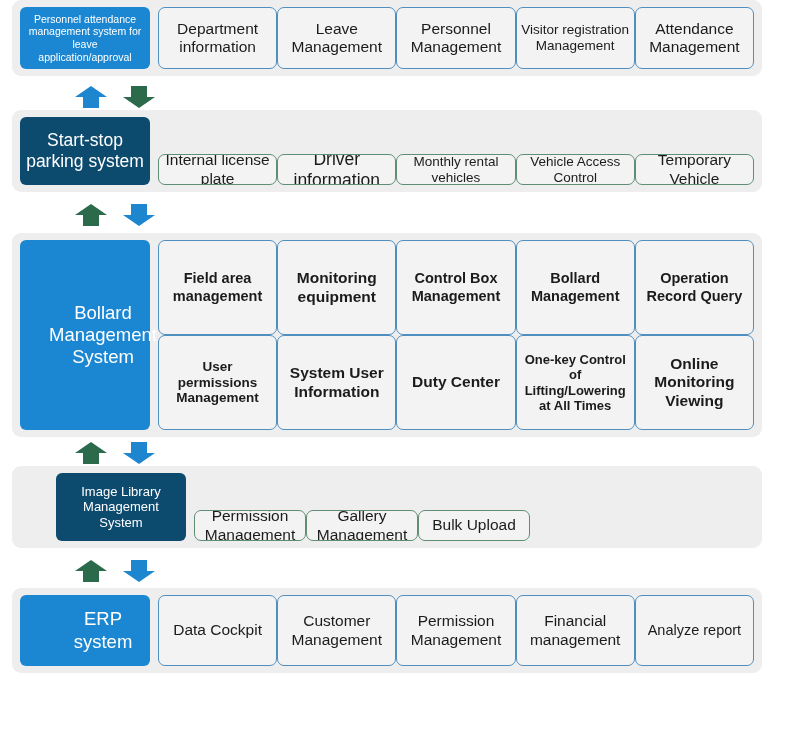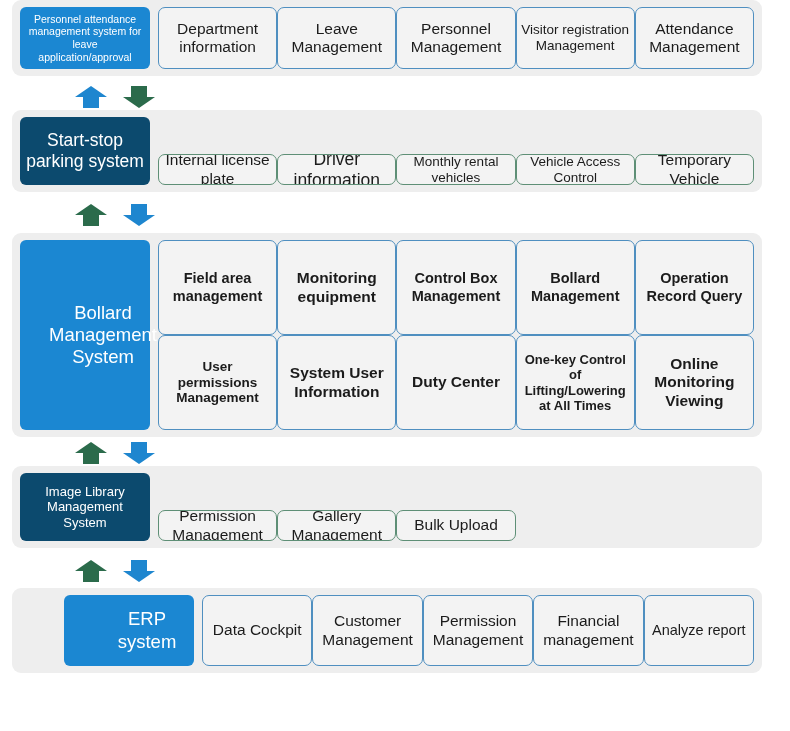--- a/index.html
+++ b/index.html
@@ -173,7 +173,7 @@
   </div>
 
   <div class="panel" style="top:466px; height:82px;">
-    <div class="main-box navy fs-11" style="width:130px;">Image Library Management System</div>
+    <div class="main-box navy fs-11" style="width:130px;margin-left:36px;">Image Library Management System</div>
     <div class="subs one-row">
       <div class="sub-box b-green fs-15">Permission Management</div>
       <div class="sub-box b-green fs-15">Gallery Management</div>

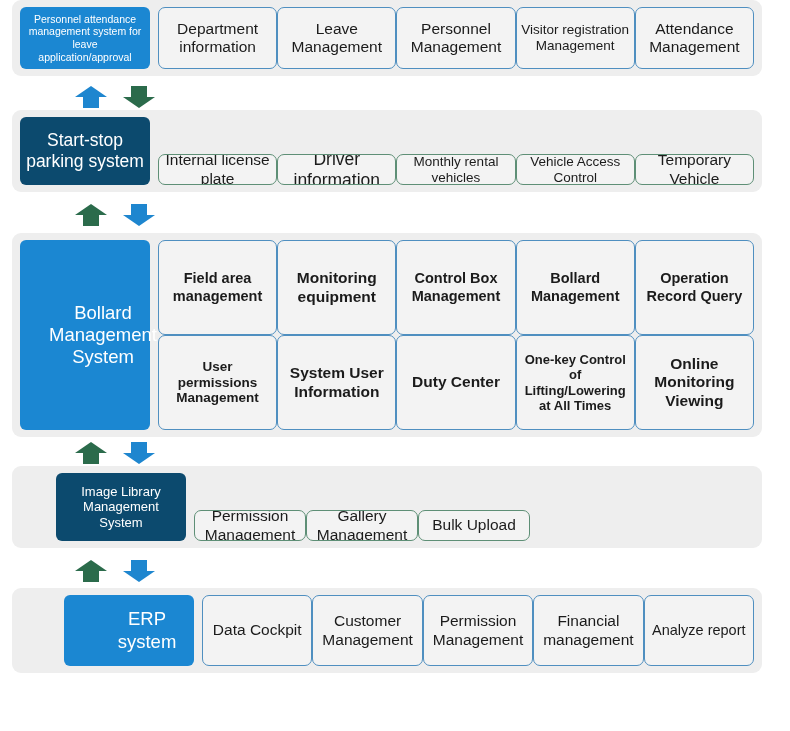--- a/index.html
+++ b/index.html
@@ -191,7 +191,7 @@
   </div>
 
   <div class="panel" style="top:588px; height:85px;">
-    <div class="main-box blue fs-18" style="width:130px;margin-left:44px;">ERP system</div>
+    <div class="main-box blue fs-18" style="width:130px;">ERP system</div>
     <div class="subs one-row">
       <div class="sub-box b-blue fs-15">Data Cockpit</div>
       <div class="sub-box b-blue fs-15">Customer Management</div>

